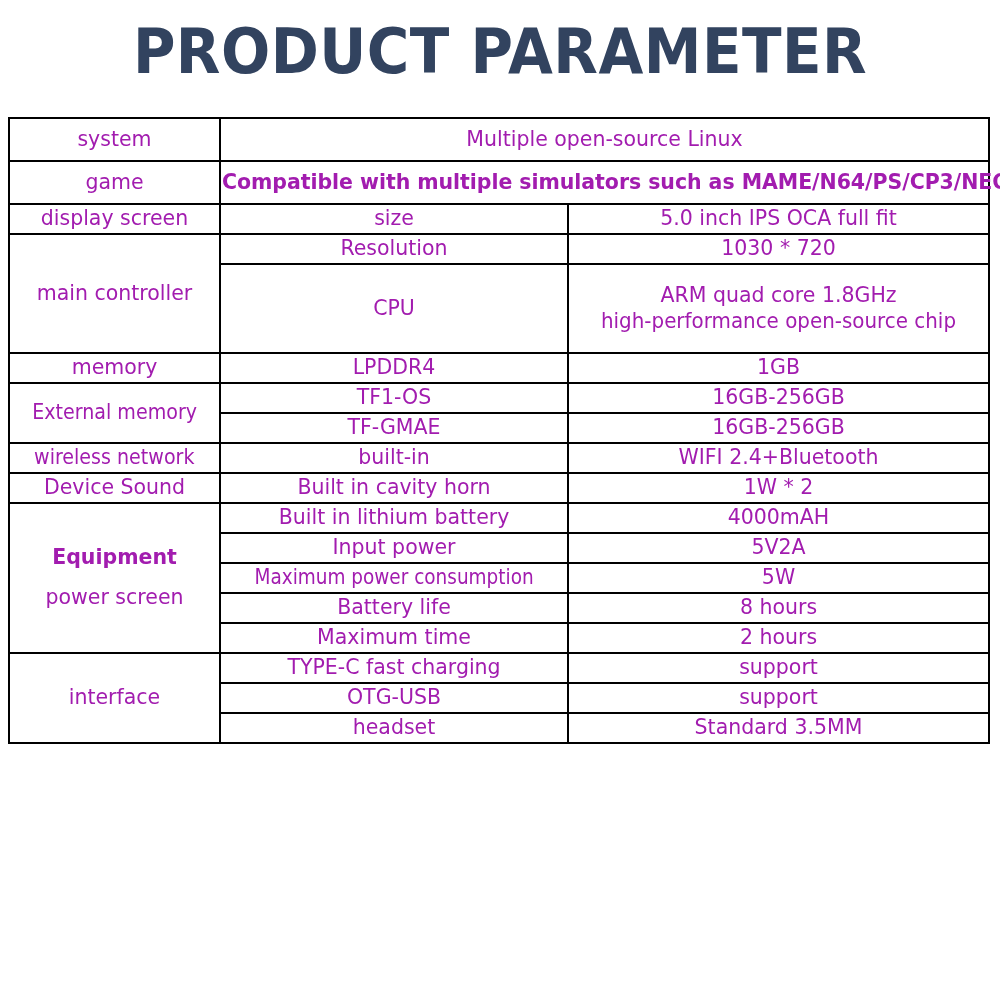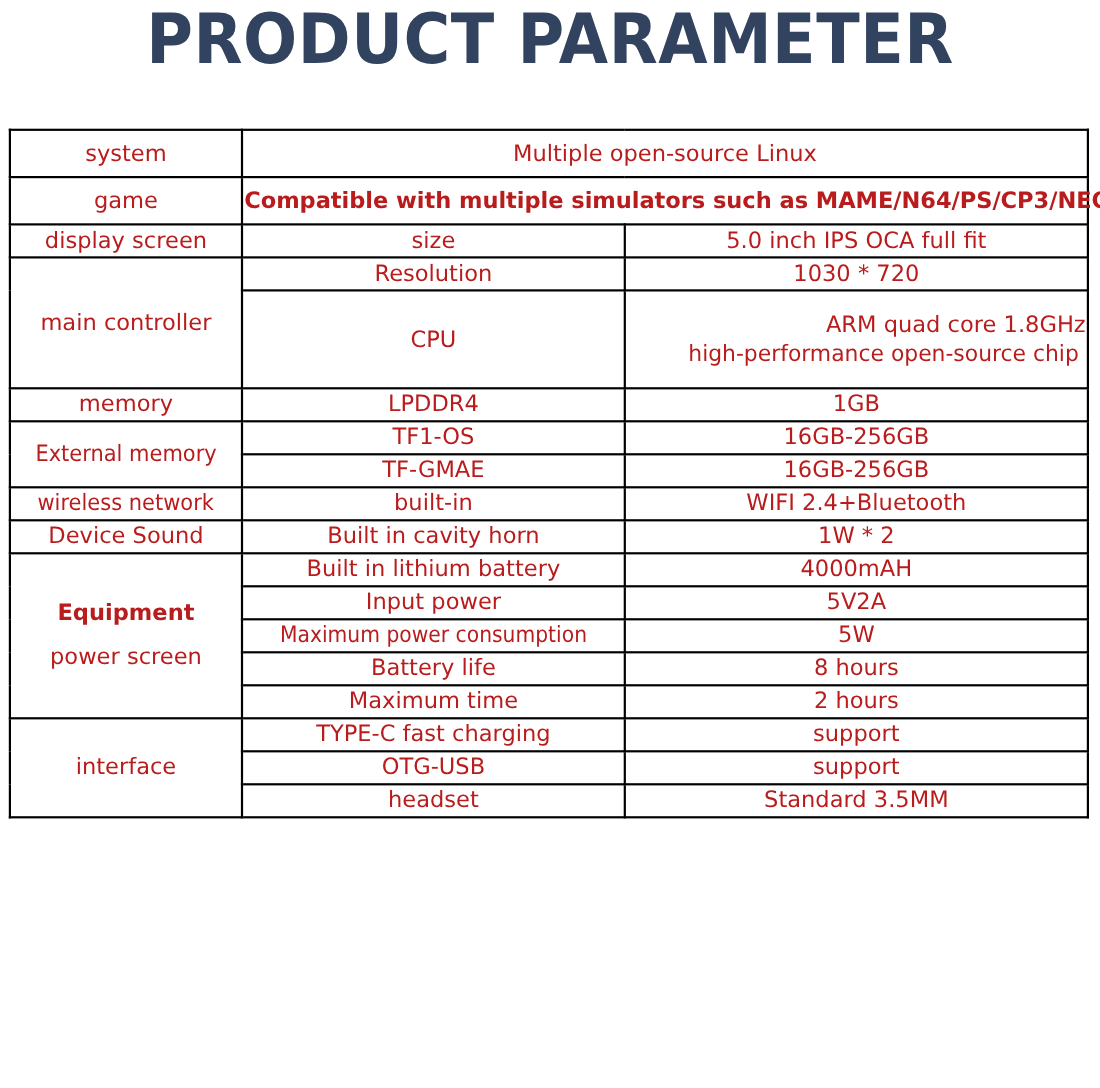--- a/index.html
+++ b/index.html
@@ -23,7 +23,7 @@
   .title-wrap {
     position: absolute;
     left: 0;
-    top: 4px;
+    top: 20px;
     width: 1000px;
     text-align: center;
   }

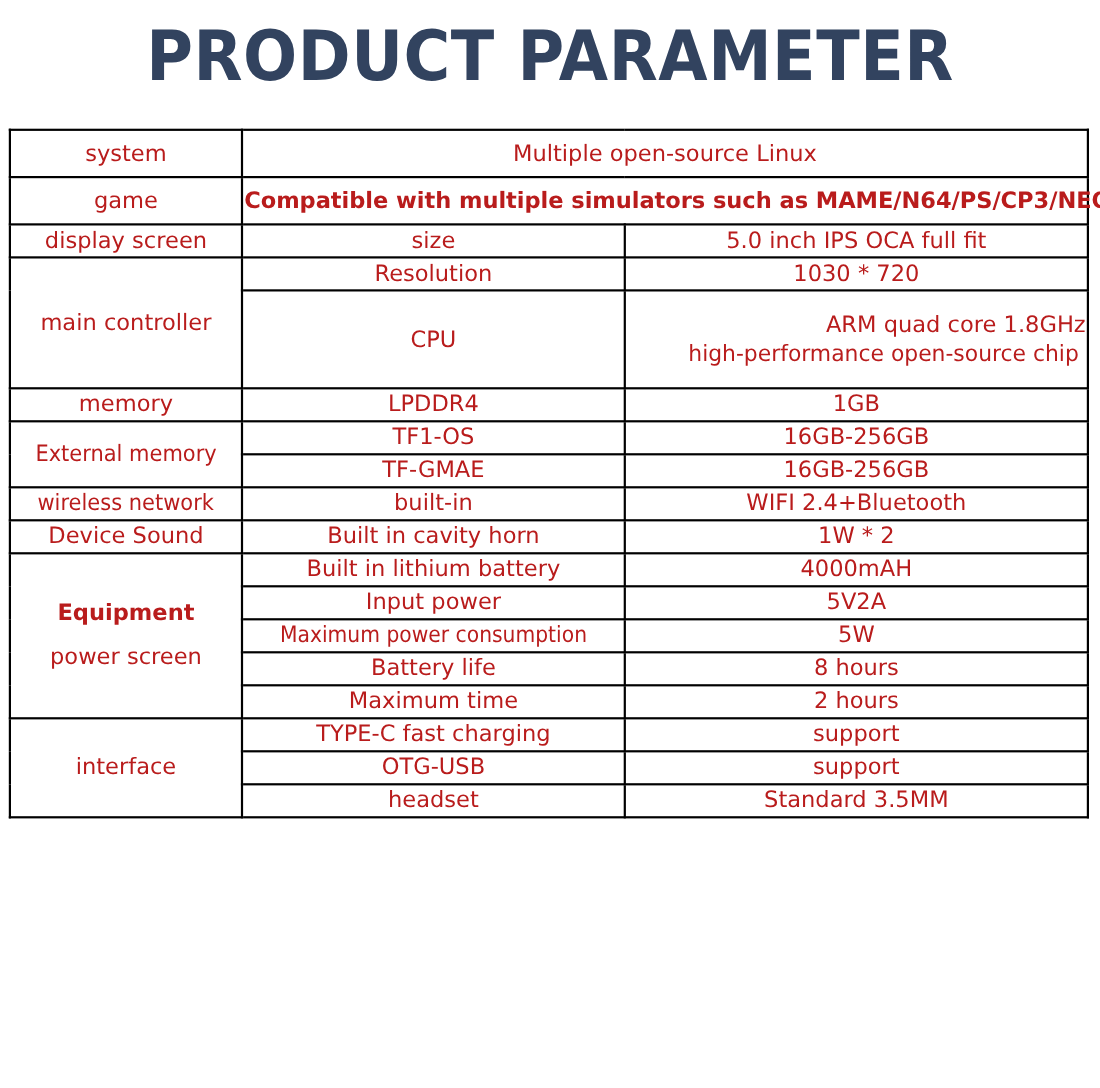--- a/index.html
+++ b/index.html
@@ -54,7 +54,7 @@
     border: 2px solid #000000;
     text-align: center;
     vertical-align: middle;
-    color: #b91c1c;
+    color: #a21caf;
     font-family: "DejaVu Sans", sans-serif;
     font-size: 20.5px;
     line-height: 1.25;

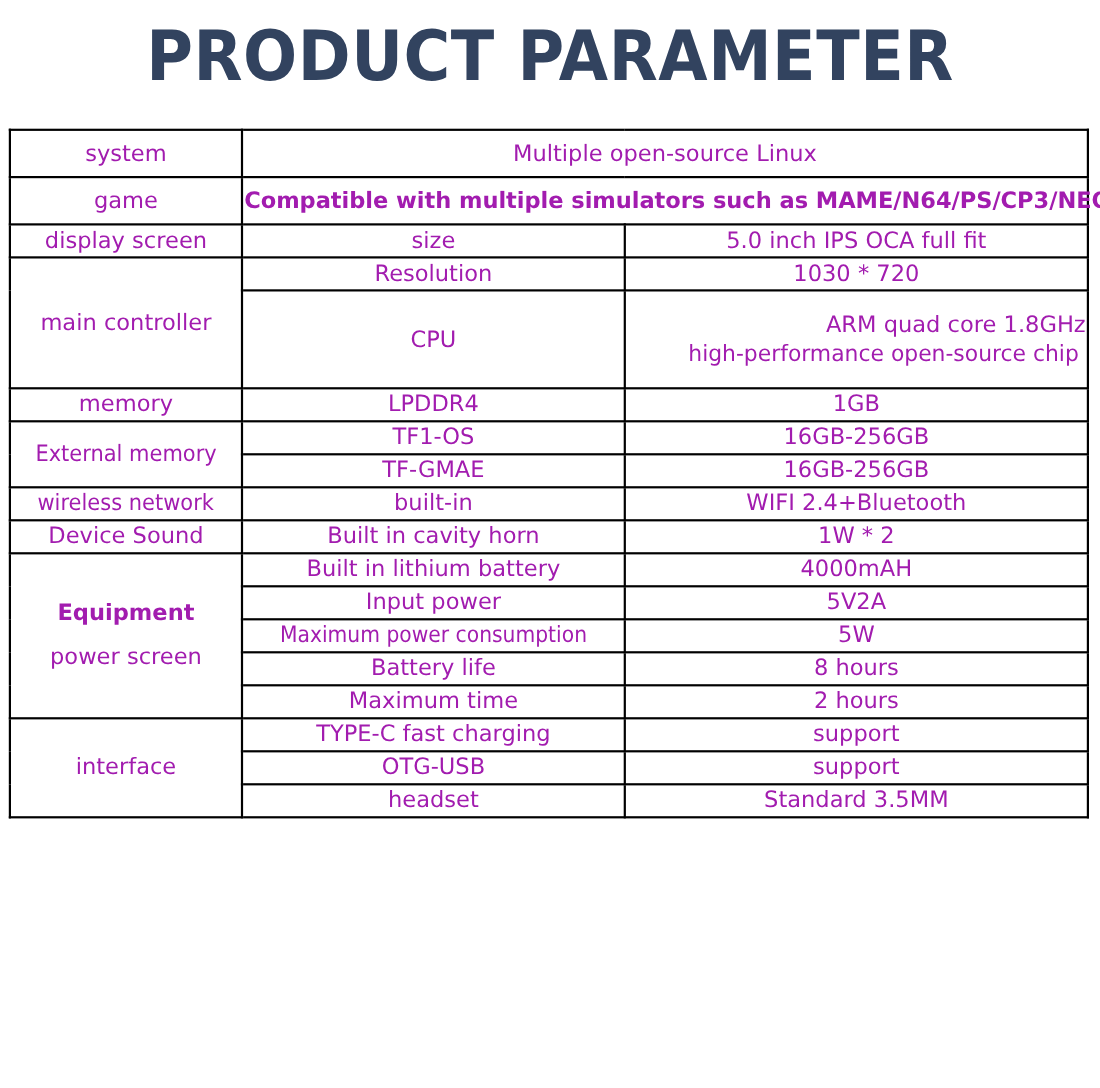--- a/index.html
+++ b/index.html
@@ -127,7 +127,7 @@
 
       <tr>
         <td style="height:89px;text-align:center;">CPU</td>
-        <td style="height:89px;text-align:right;" class="two-line">
+        <td style="height:89px;" class="two-line">
           <span class="stack-line">ARM quad core 1.8GHz</span>
           <span class="stack-line squeeze-97">high-performance open-source chip</span>
         </td>

